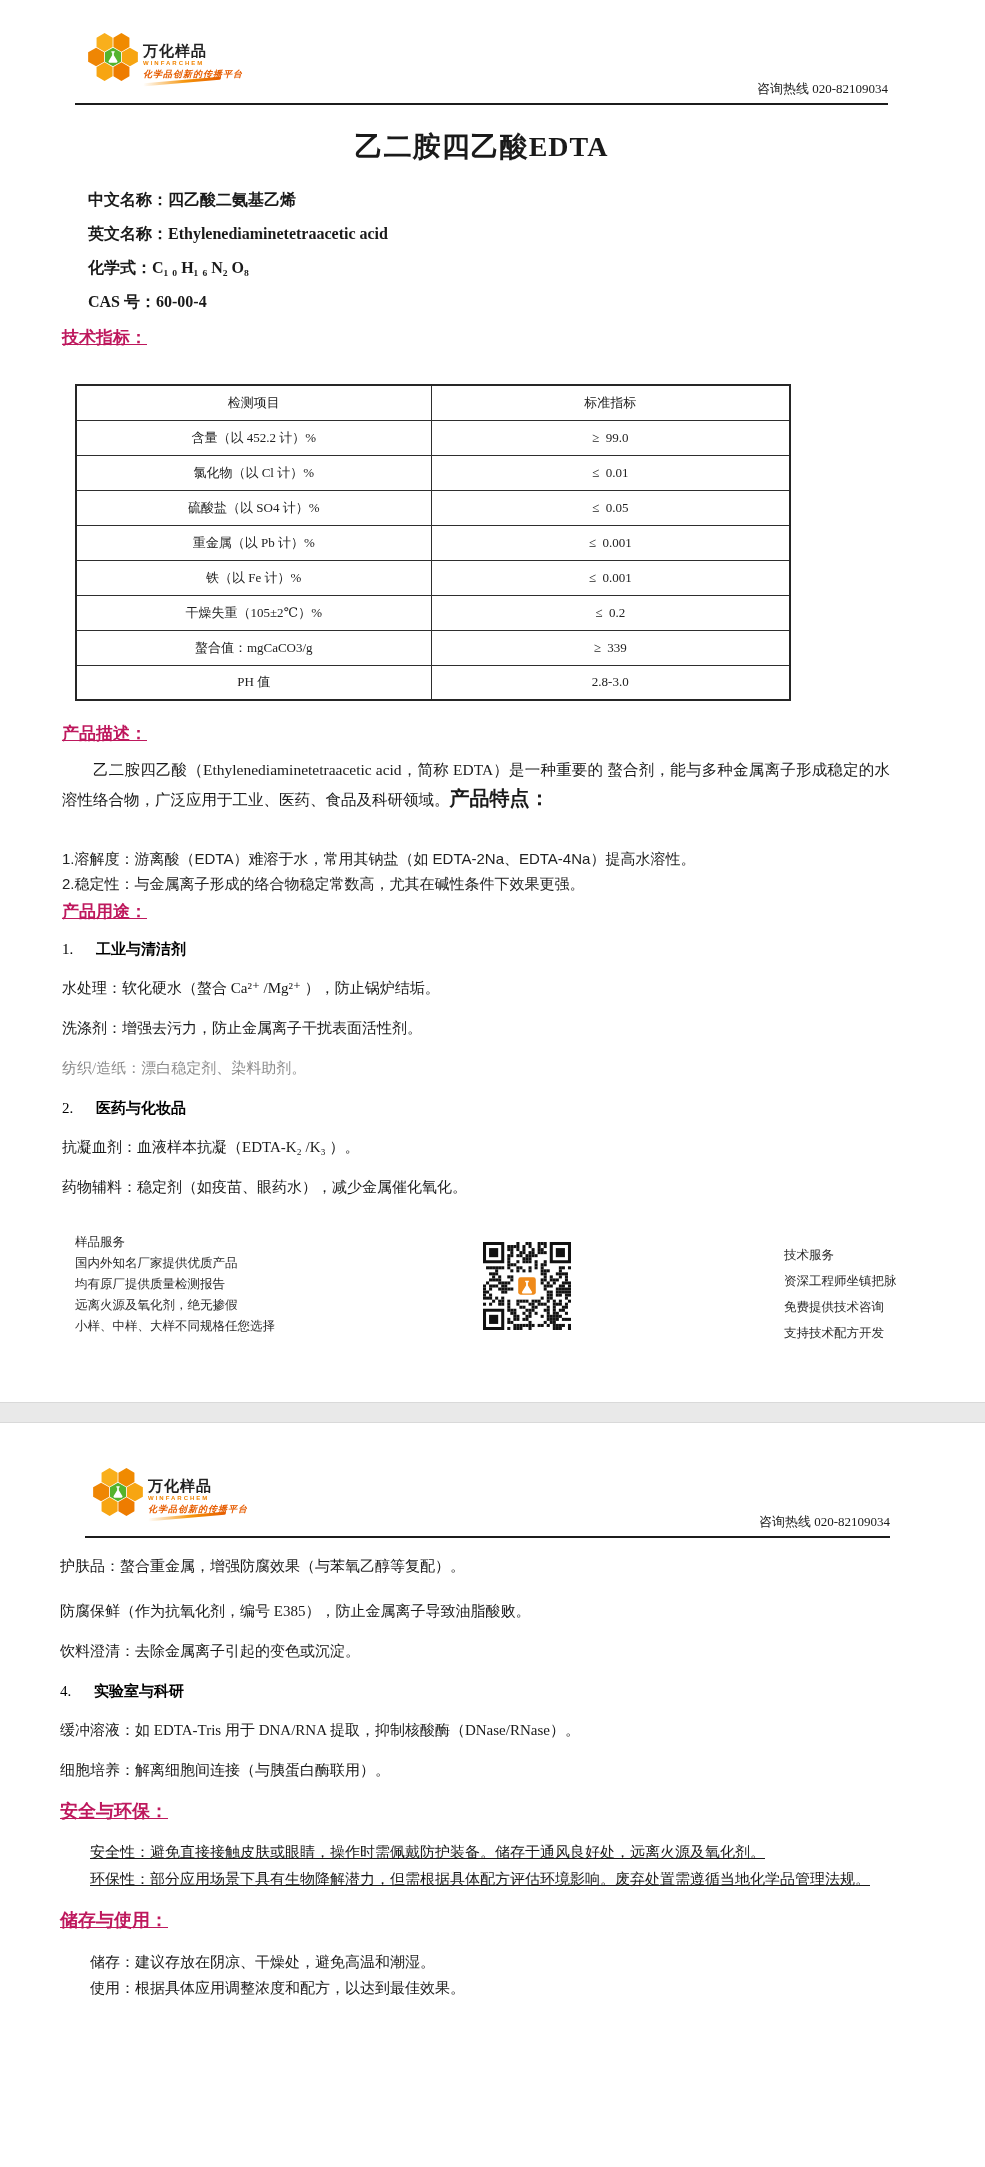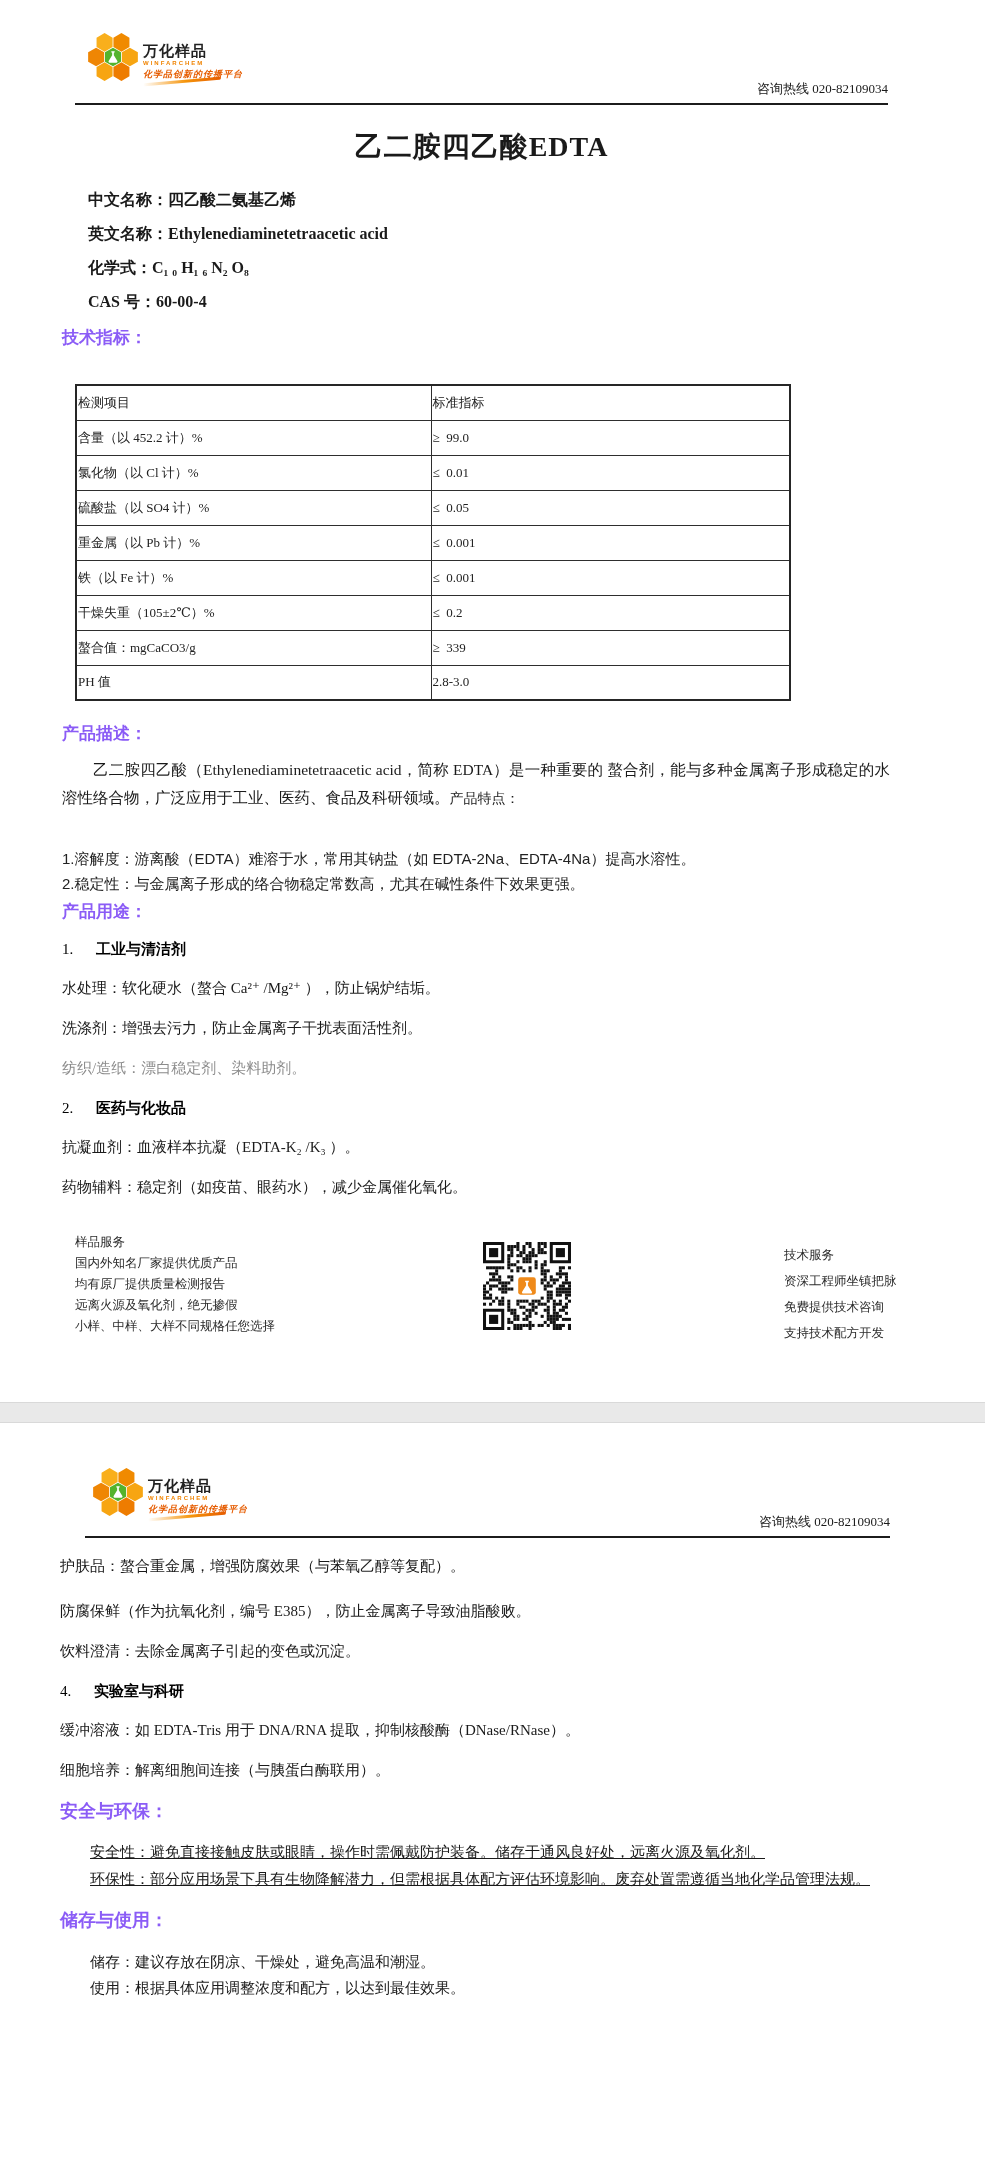--- a/index.html
+++ b/index.html
@@ -32,7 +32,7 @@
   .title{position:absolute;top:128px;left:75px;right:97px;text-align:center;font-size:28px;font-weight:bold;letter-spacing:1px;}
   .meta{position:absolute;top:188px;left:88px;font-size:16px;font-weight:bold;}
   .meta-line{height:34px;line-height:24px;white-space:pre;}
-  .sec-heading{font-family:var(--sans);font-weight:bold;font-size:17px;color:#8b5cf6;}
+  .sec-heading{font-family:var(--sans);font-weight:bold;font-size:17px;color:#be185d;text-decoration:underline;}
   .h-tech{position:absolute;top:326px;left:62px;}
   .spec{position:absolute;top:384px;left:75px;width:716px;border-collapse:collapse;table-layout:fixed;border:2px solid #262626;}
   .spec td{border:1px solid #2e2e2e;height:35px;vertical-align:middle;font-size:13px;white-space:pre;color:#222;}

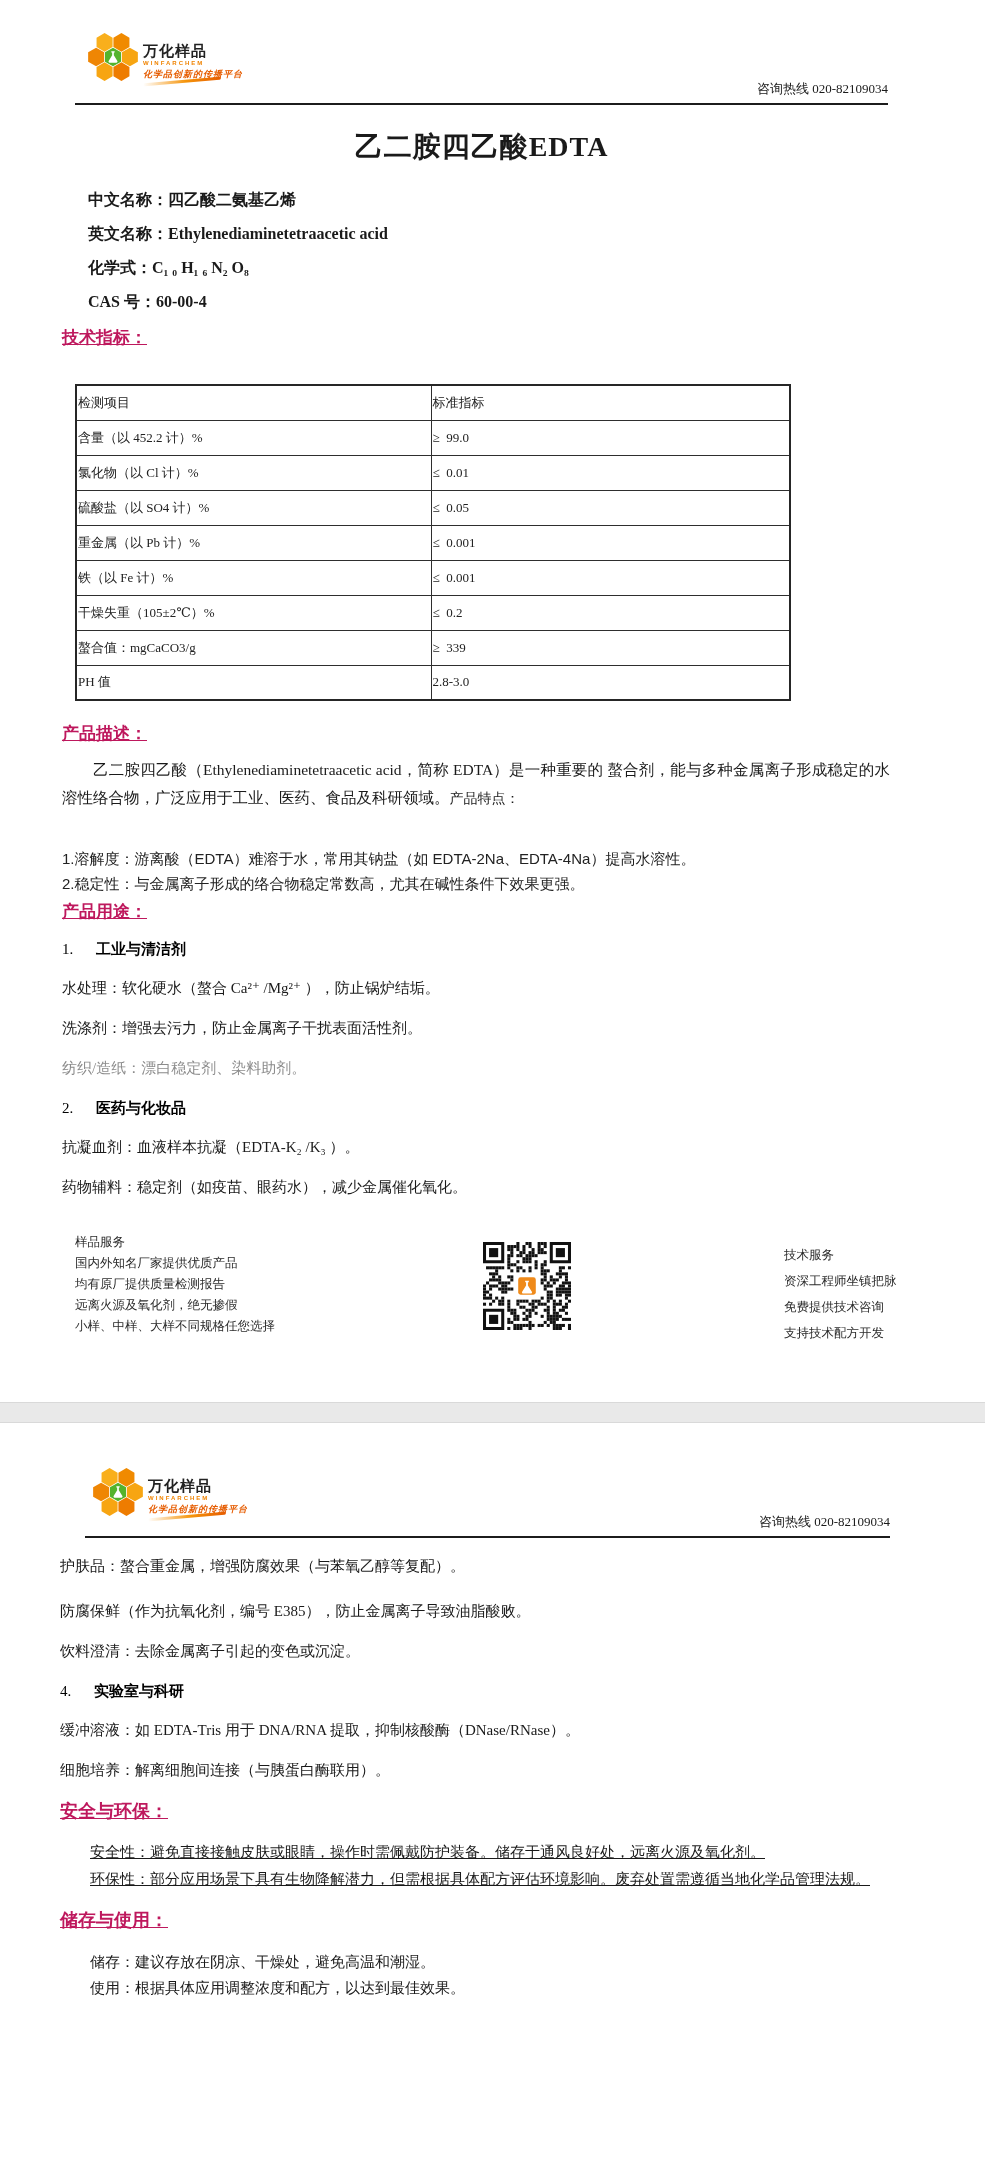--- a/index.html
+++ b/index.html
@@ -35,7 +35,7 @@
   .sec-heading{font-family:var(--sans);font-weight:bold;font-size:17px;color:#be185d;text-decoration:underline;}
   .h-tech{position:absolute;top:326px;left:62px;}
   .spec{position:absolute;top:384px;left:75px;width:716px;border-collapse:collapse;table-layout:fixed;border:2px solid #262626;}
-  .spec td{border:1px solid #2e2e2e;height:35px;vertical-align:middle;font-size:13px;white-space:pre;color:#222;}
+  .spec td{border:1px solid #2e2e2e;height:35px;text-align:center;vertical-align:middle;font-size:13px;white-space:pre;color:#222;}
   .h-desc{position:absolute;top:722px;left:62px;}
   .desc{position:absolute;top:756px;left:62px;width:828px;font-size:15.5px;line-height:28px;text-align:justify;text-indent:2em;}
   .features-inline{font-family:var(--sans);font-weight:normal;font-size:14px;text-indent:0;}

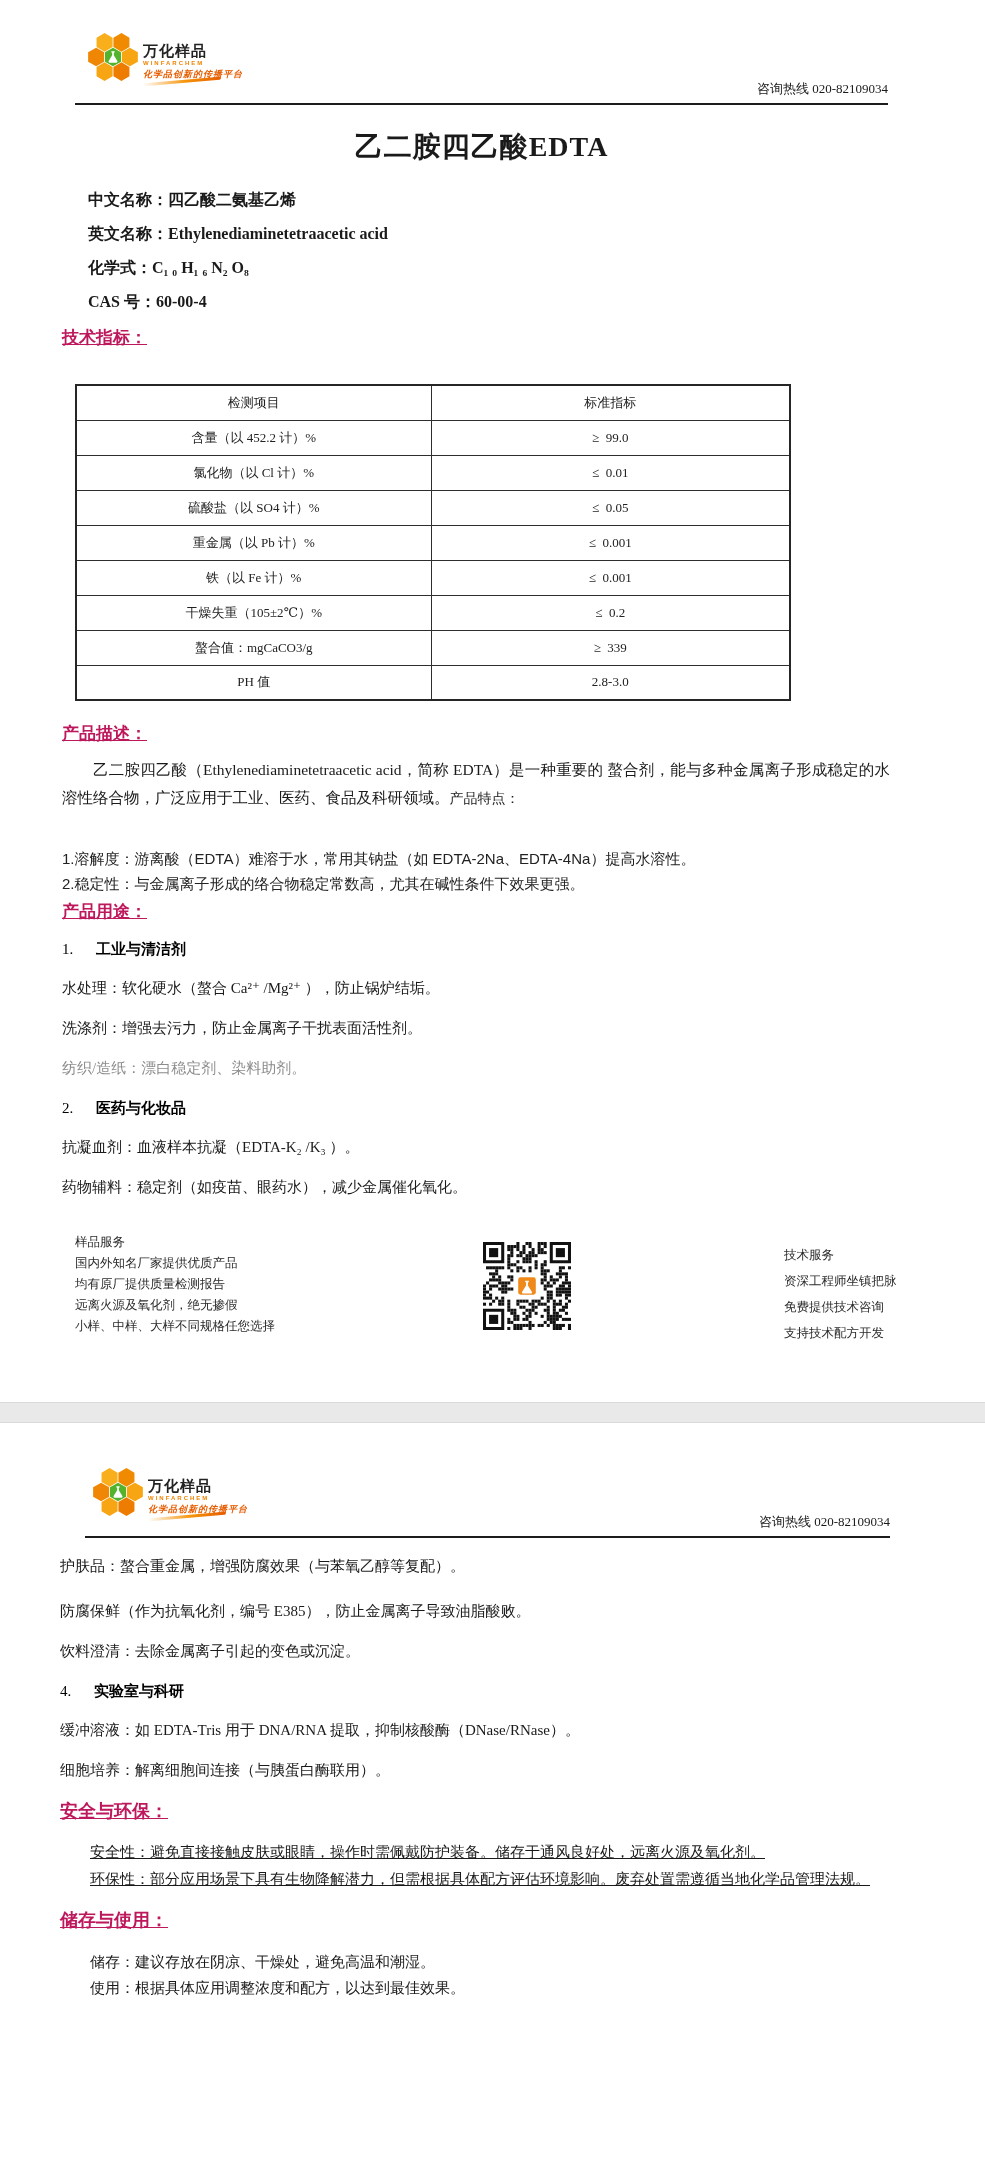--- a/index.html
+++ b/index.html
@@ -38,7 +38,7 @@
   .spec td{border:1px solid #2e2e2e;height:35px;text-align:center;vertical-align:middle;font-size:13px;white-space:pre;color:#222;}
   .h-desc{position:absolute;top:722px;left:62px;}
   .desc{position:absolute;top:756px;left:62px;width:828px;font-size:15.5px;line-height:28px;text-align:justify;text-indent:2em;}
-  .features-inline{font-family:var(--sans);font-weight:normal;font-size:14px;text-indent:0;}
+  .features-inline{font-family:var(--sans);font-weight:bold;font-size:20px;text-indent:0;}
   .features{position:absolute;top:846px;left:62px;width:840px;font-family:var(--sans);font-size:15px;line-height:25px;color:#222;}
   .h-uses{position:absolute;top:900px;left:62px;}
   .uses{position:absolute;top:936px;left:62px;width:830px;}

